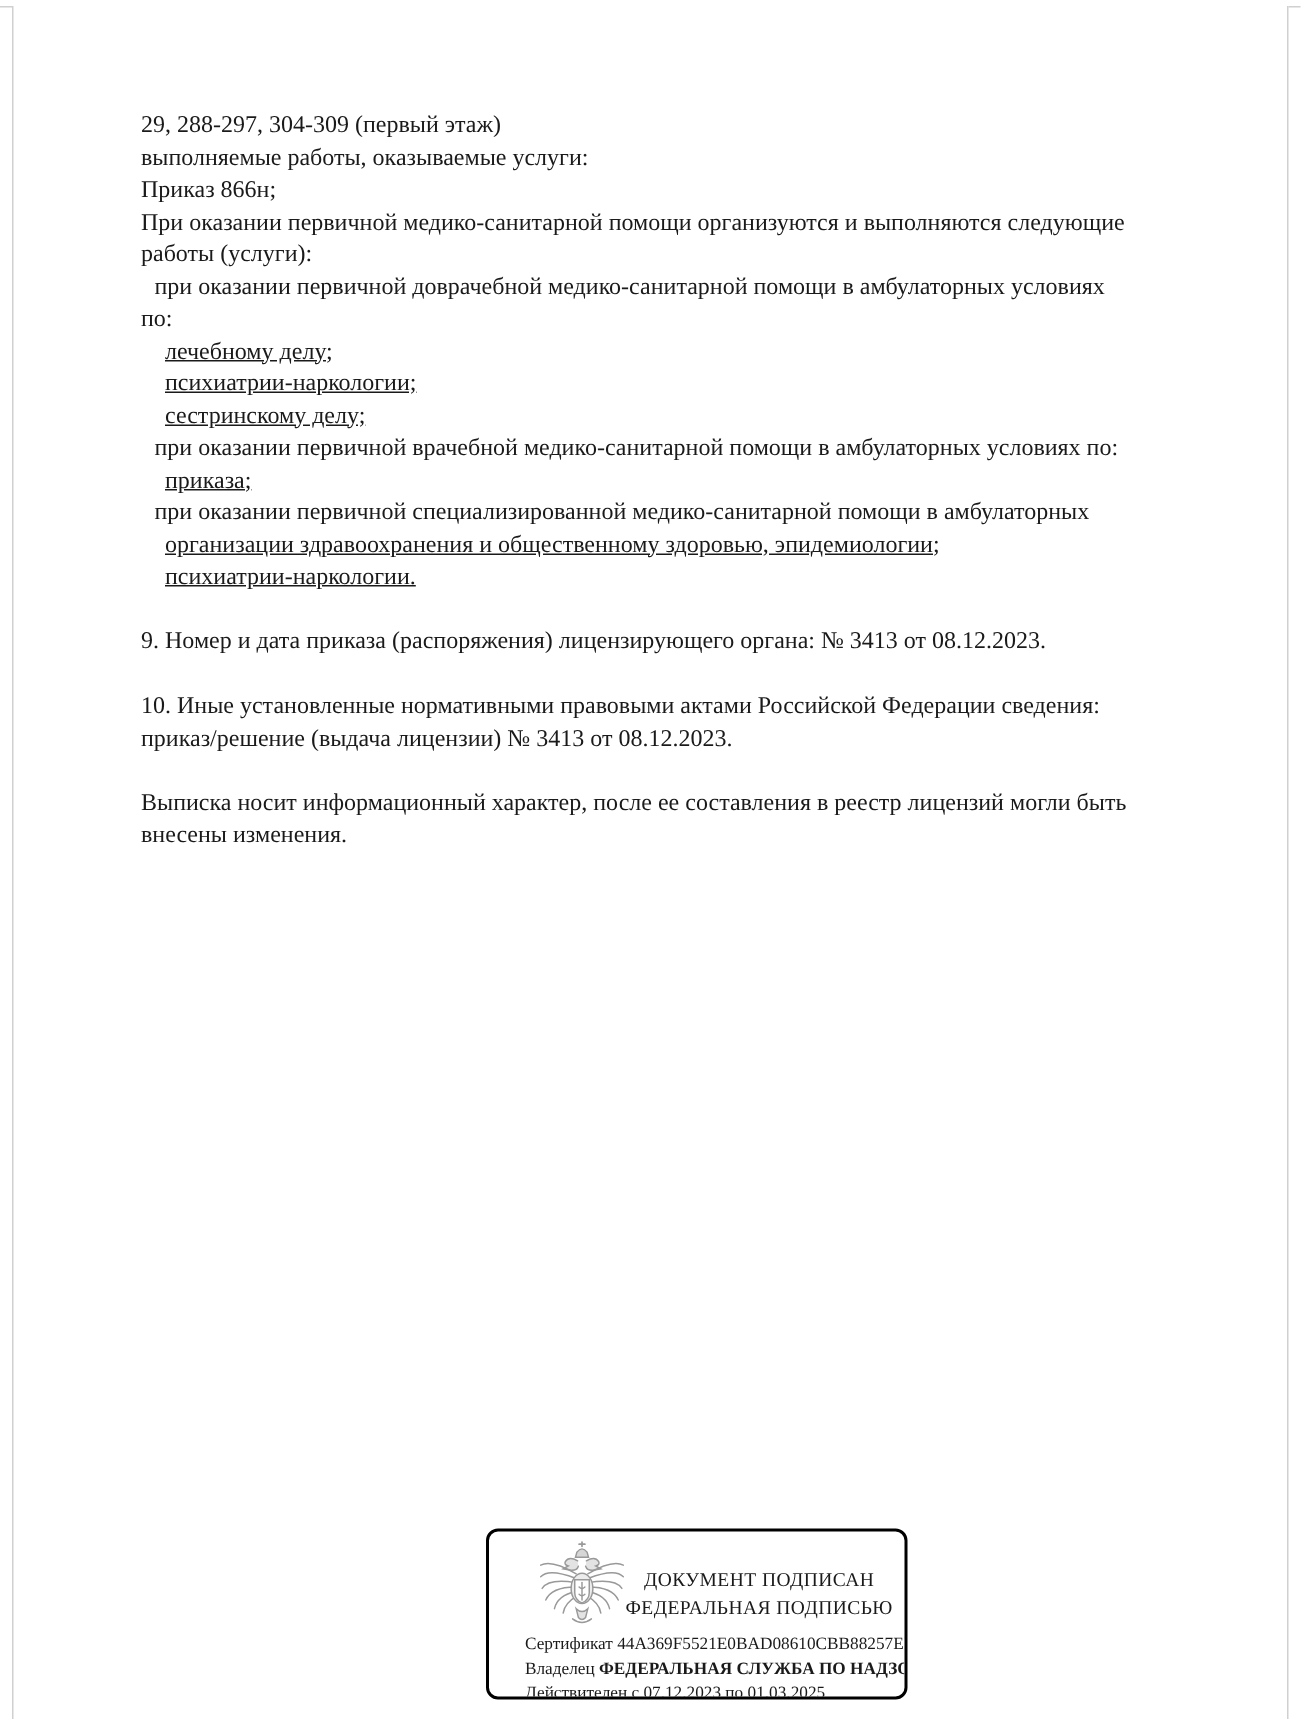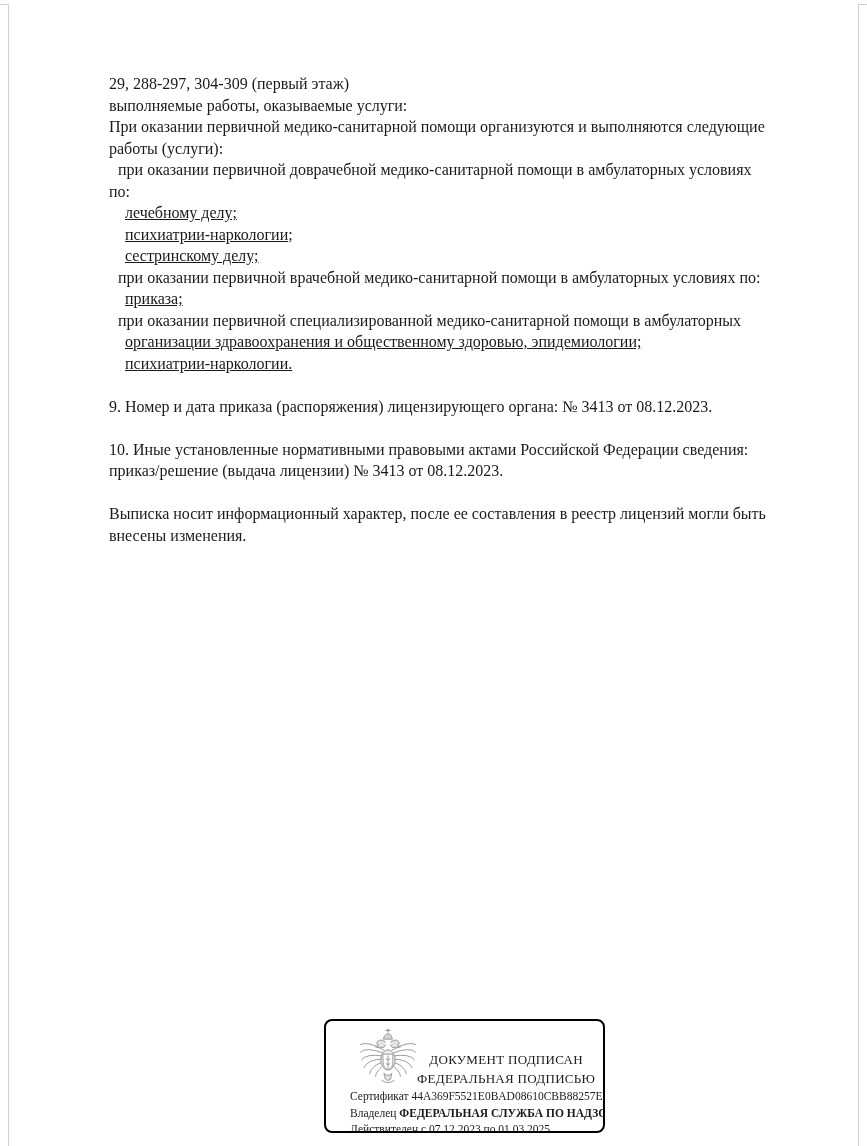--- a/index.html
+++ b/index.html
@@ -29,7 +29,7 @@
   }
   .content {
     position: absolute;
-    left: 100px;
+    left: 85px;
     top: 69px;
     width: 715px;
     color: #1a1a1a;

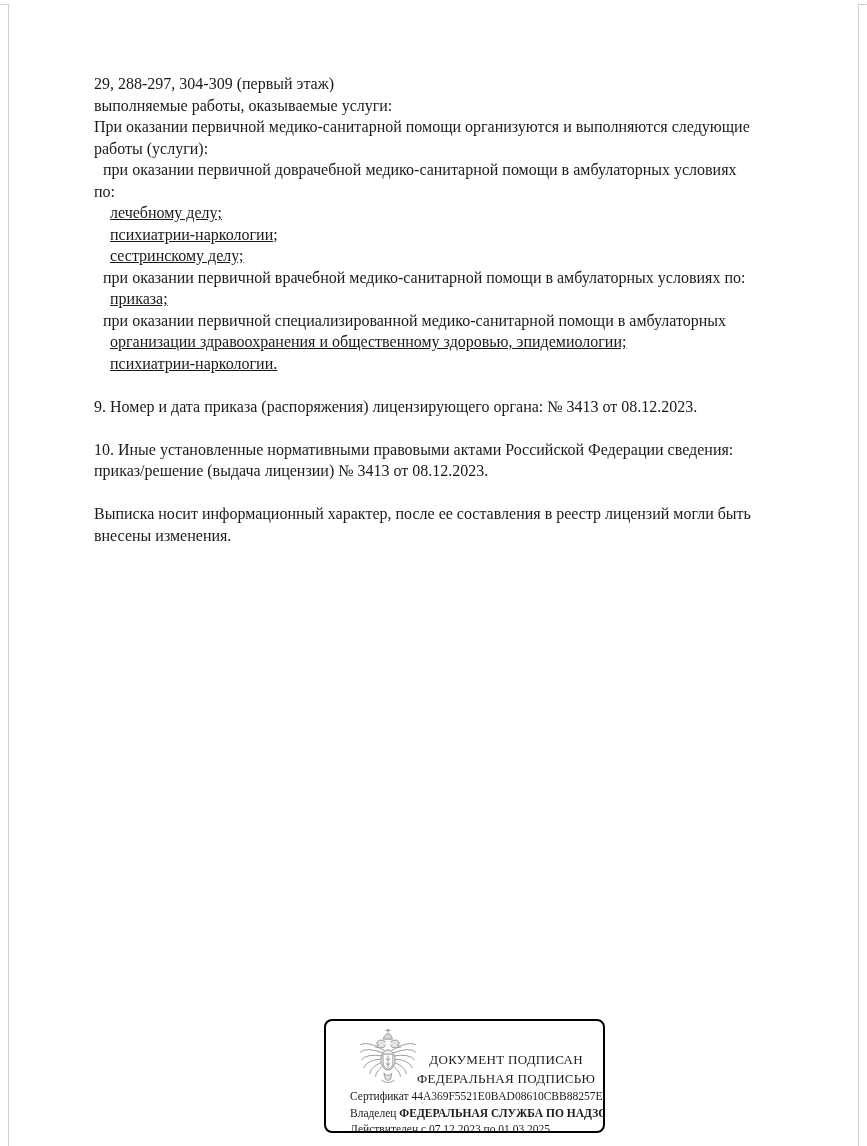--- a/index.html
+++ b/index.html
@@ -93,6 +93,7 @@
       <div class="para">
         <div class="line ind0">29, 288-297, 304-309 (первый этаж)</div>
         <div class="line ind0">выполняемые работы, оказываемые услуги:</div>
+        <div class="line ind0">Приказ 866н;</div>
         <div class="line ind0">При оказании первичной медико-санитарной помощи организуются и выполняются следующие</div>
         <div class="line ind0">работы (услуги):</div>
         <div class="line ind1">при оказании первичной доврачебной медико-санитарной помощи в амбулаторных условиях</div>

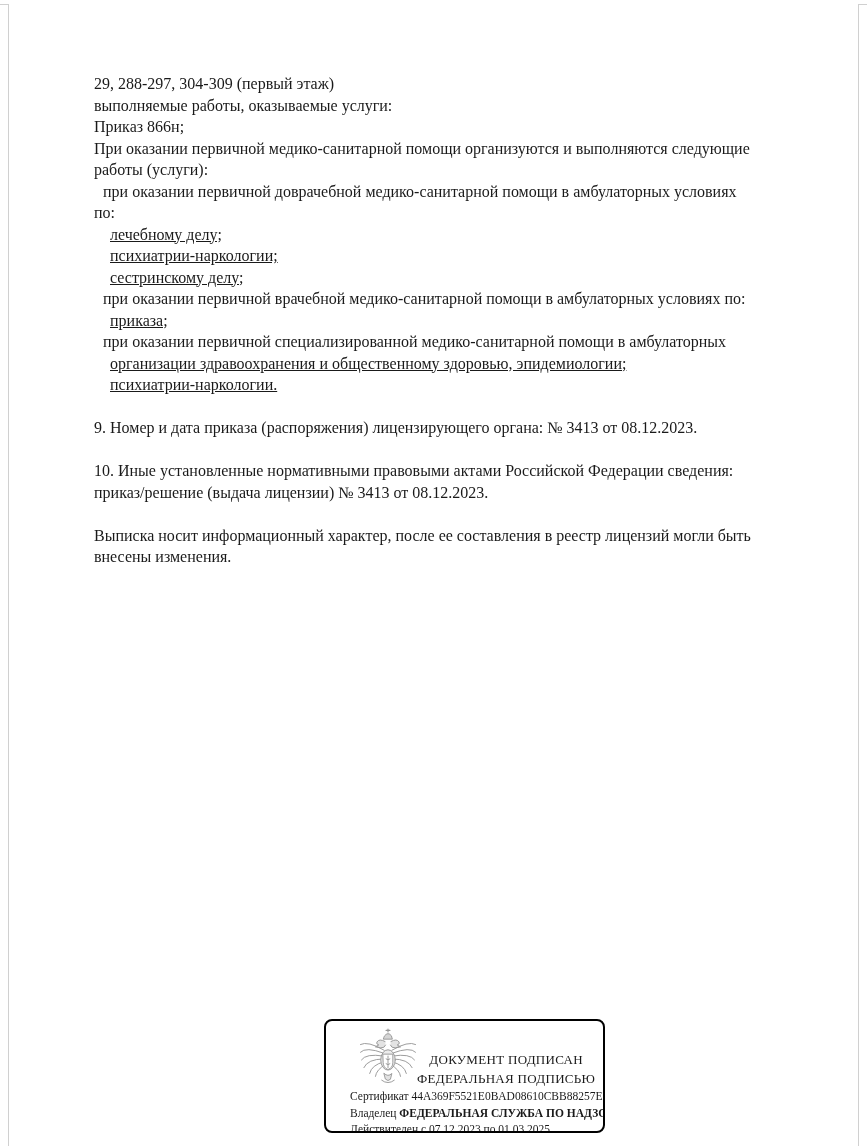--- a/index.html
+++ b/index.html
@@ -58,7 +58,7 @@
   }
   .stamp-top {
     display: flex;
-    align-items: flex-end;
+    align-items: center;
     padding: 5px 8px 0 9px;
     height: 62px;
     margin-left: 24px;

